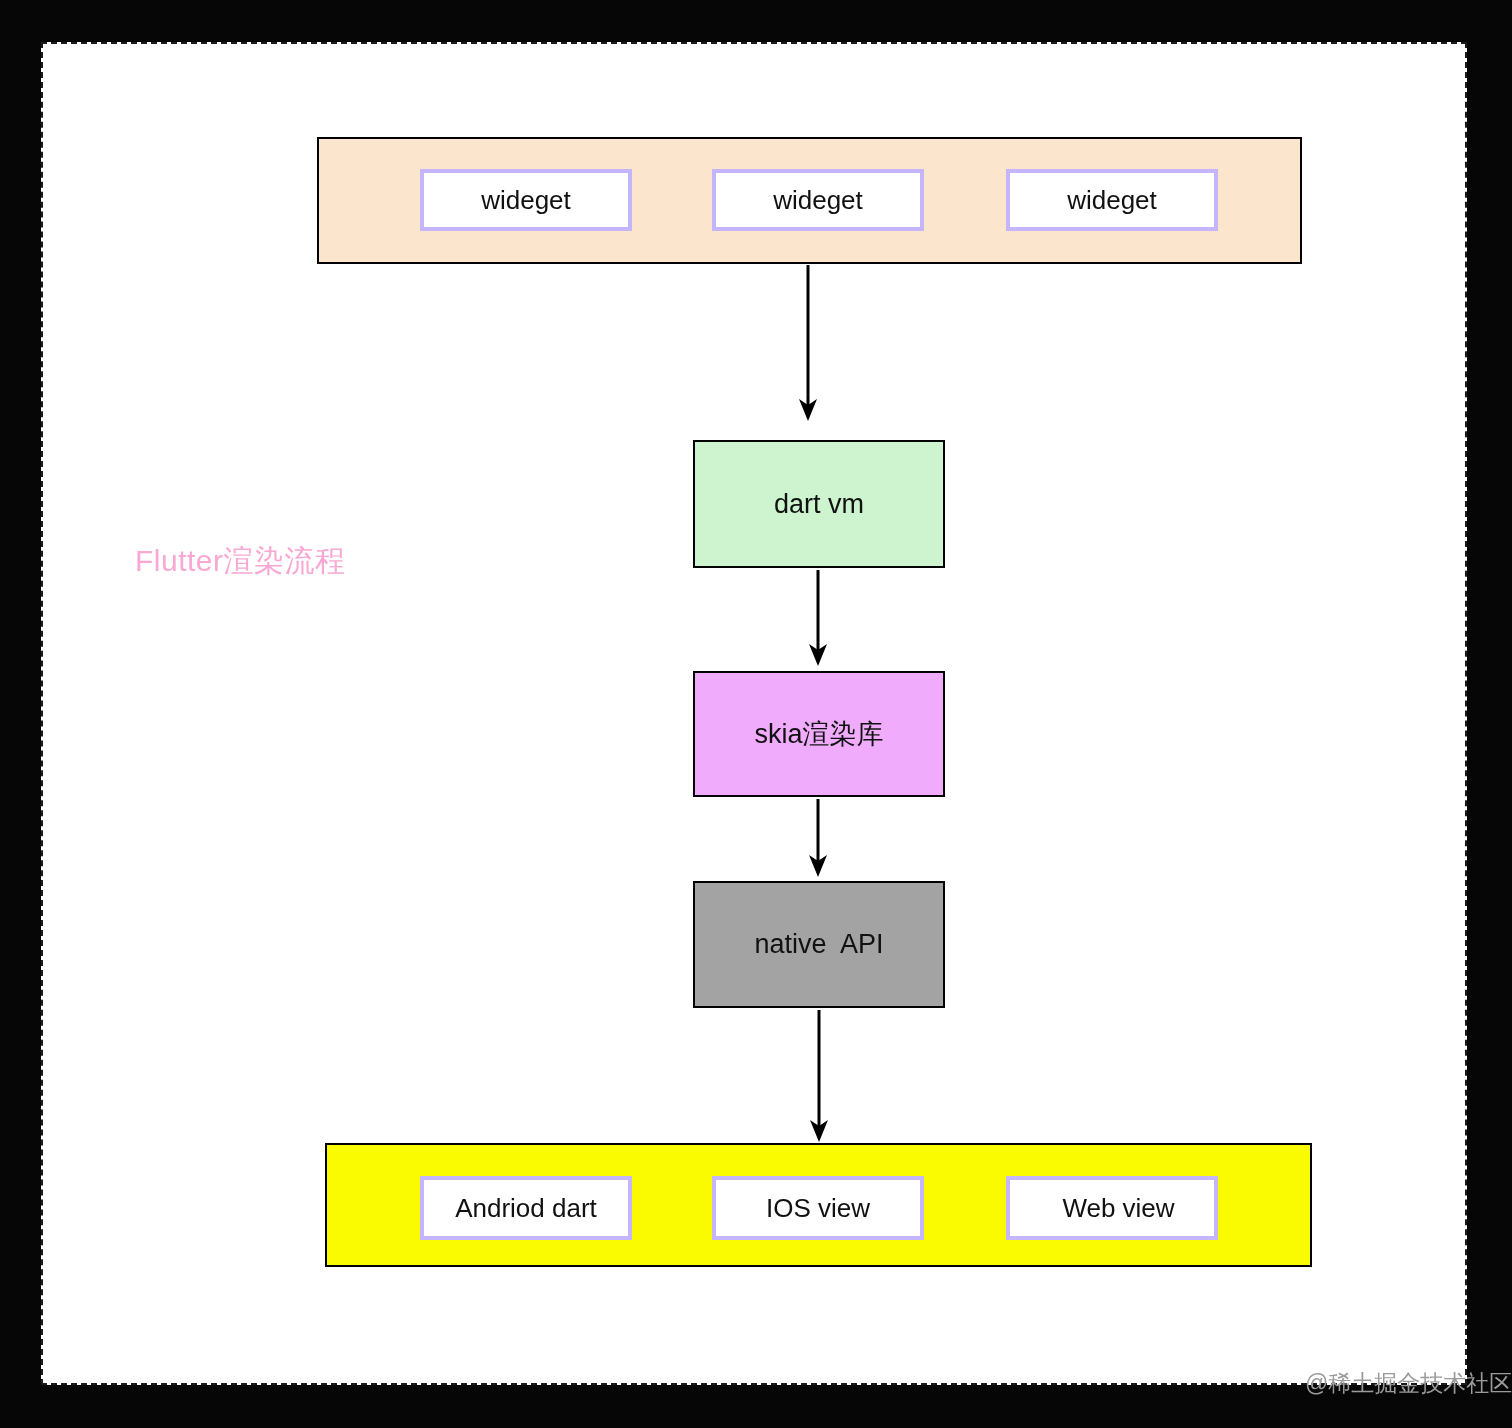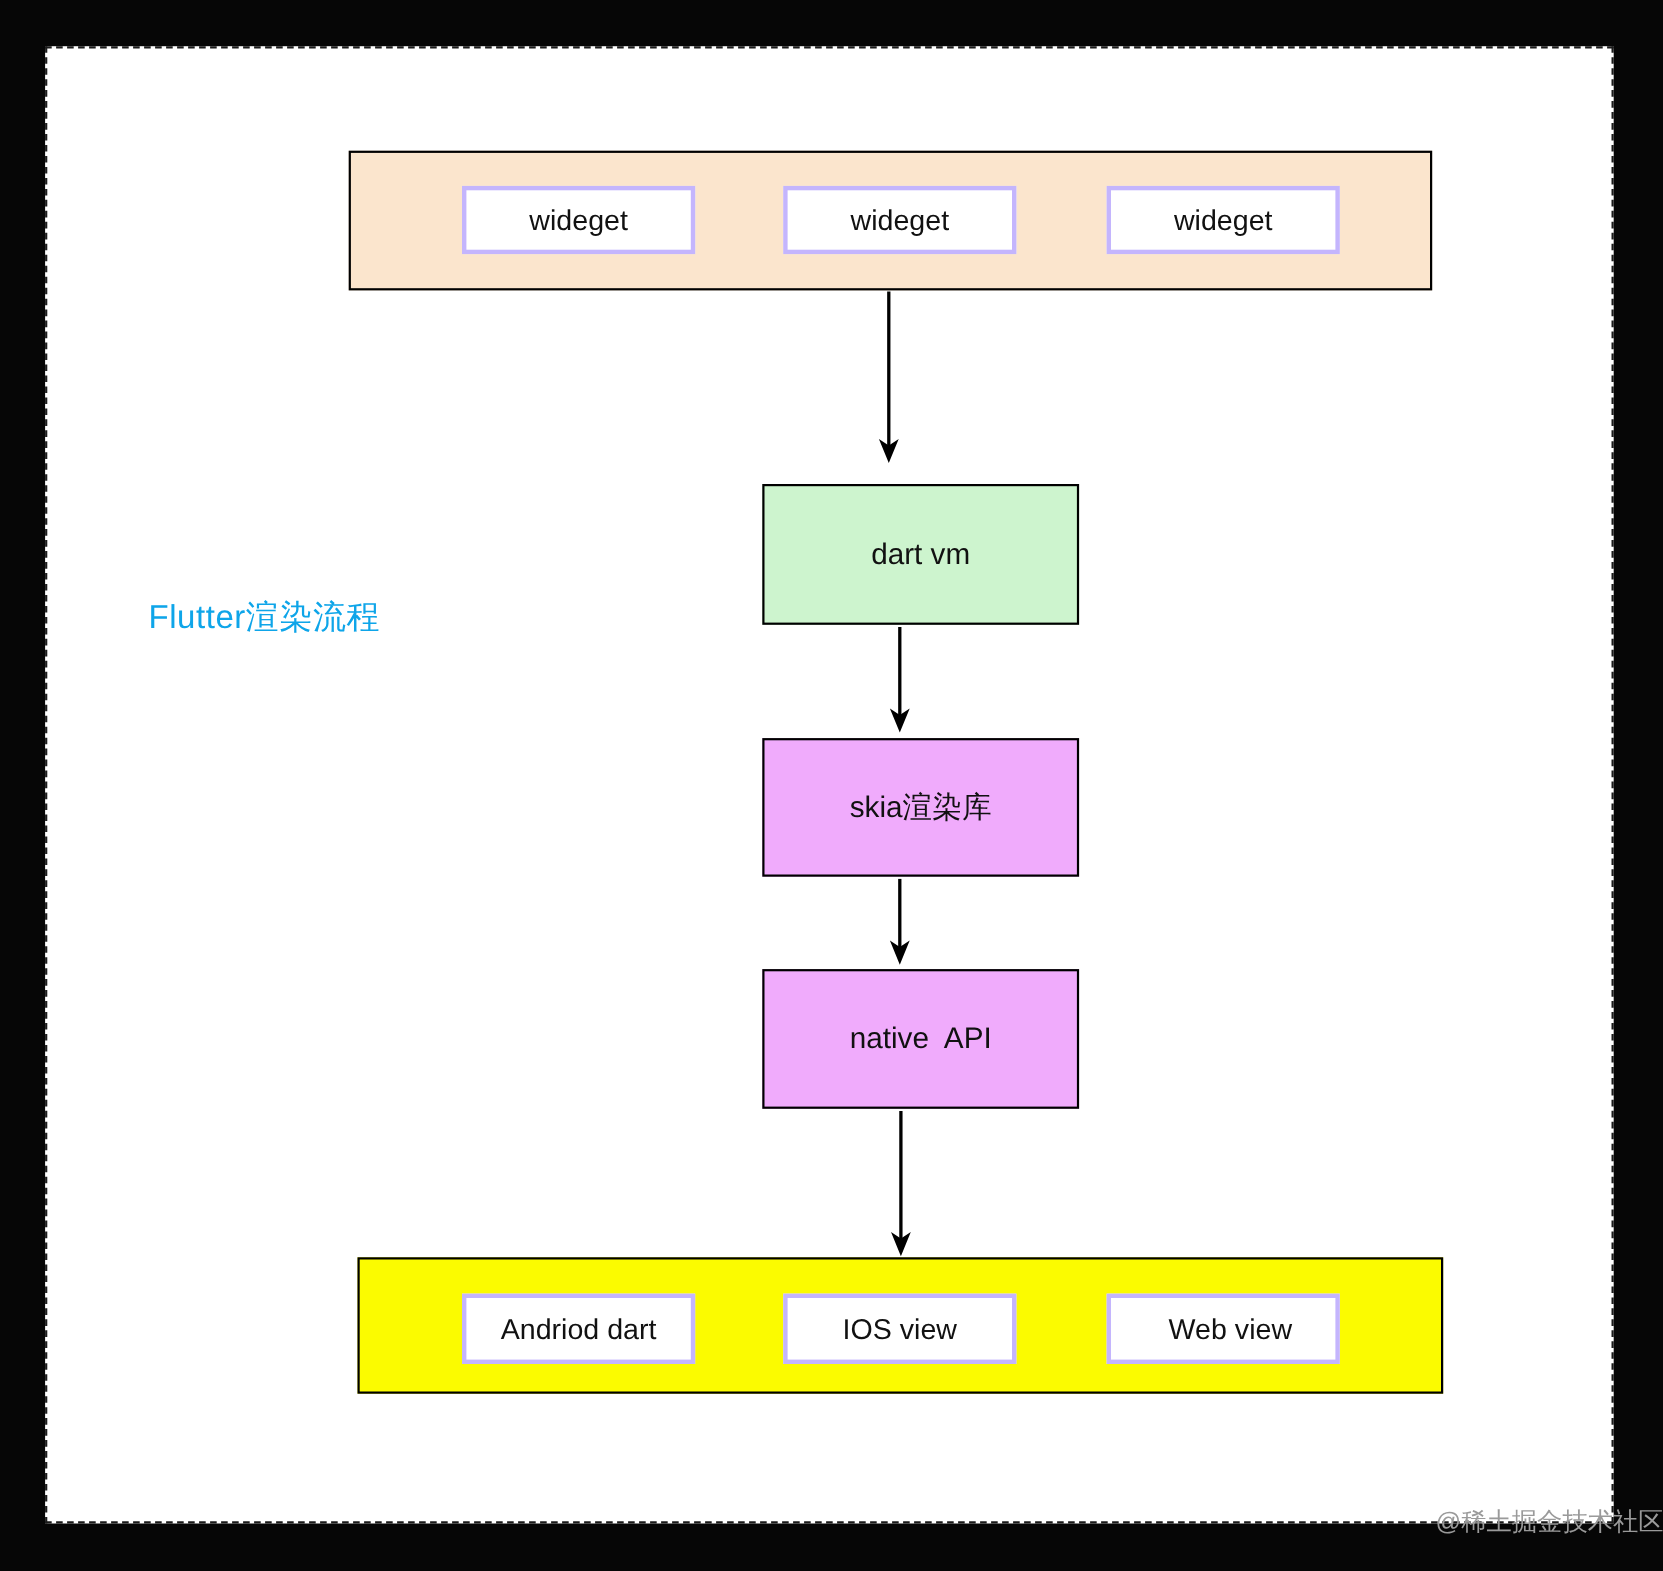--- a/index.html
+++ b/index.html
@@ -71,7 +71,7 @@
   .node {
     position: absolute;
     left: 693px;
-    width: 288px;
+    width: 252px;
     border: 2px solid #000;
     box-sizing: border-box;
     display: flex;

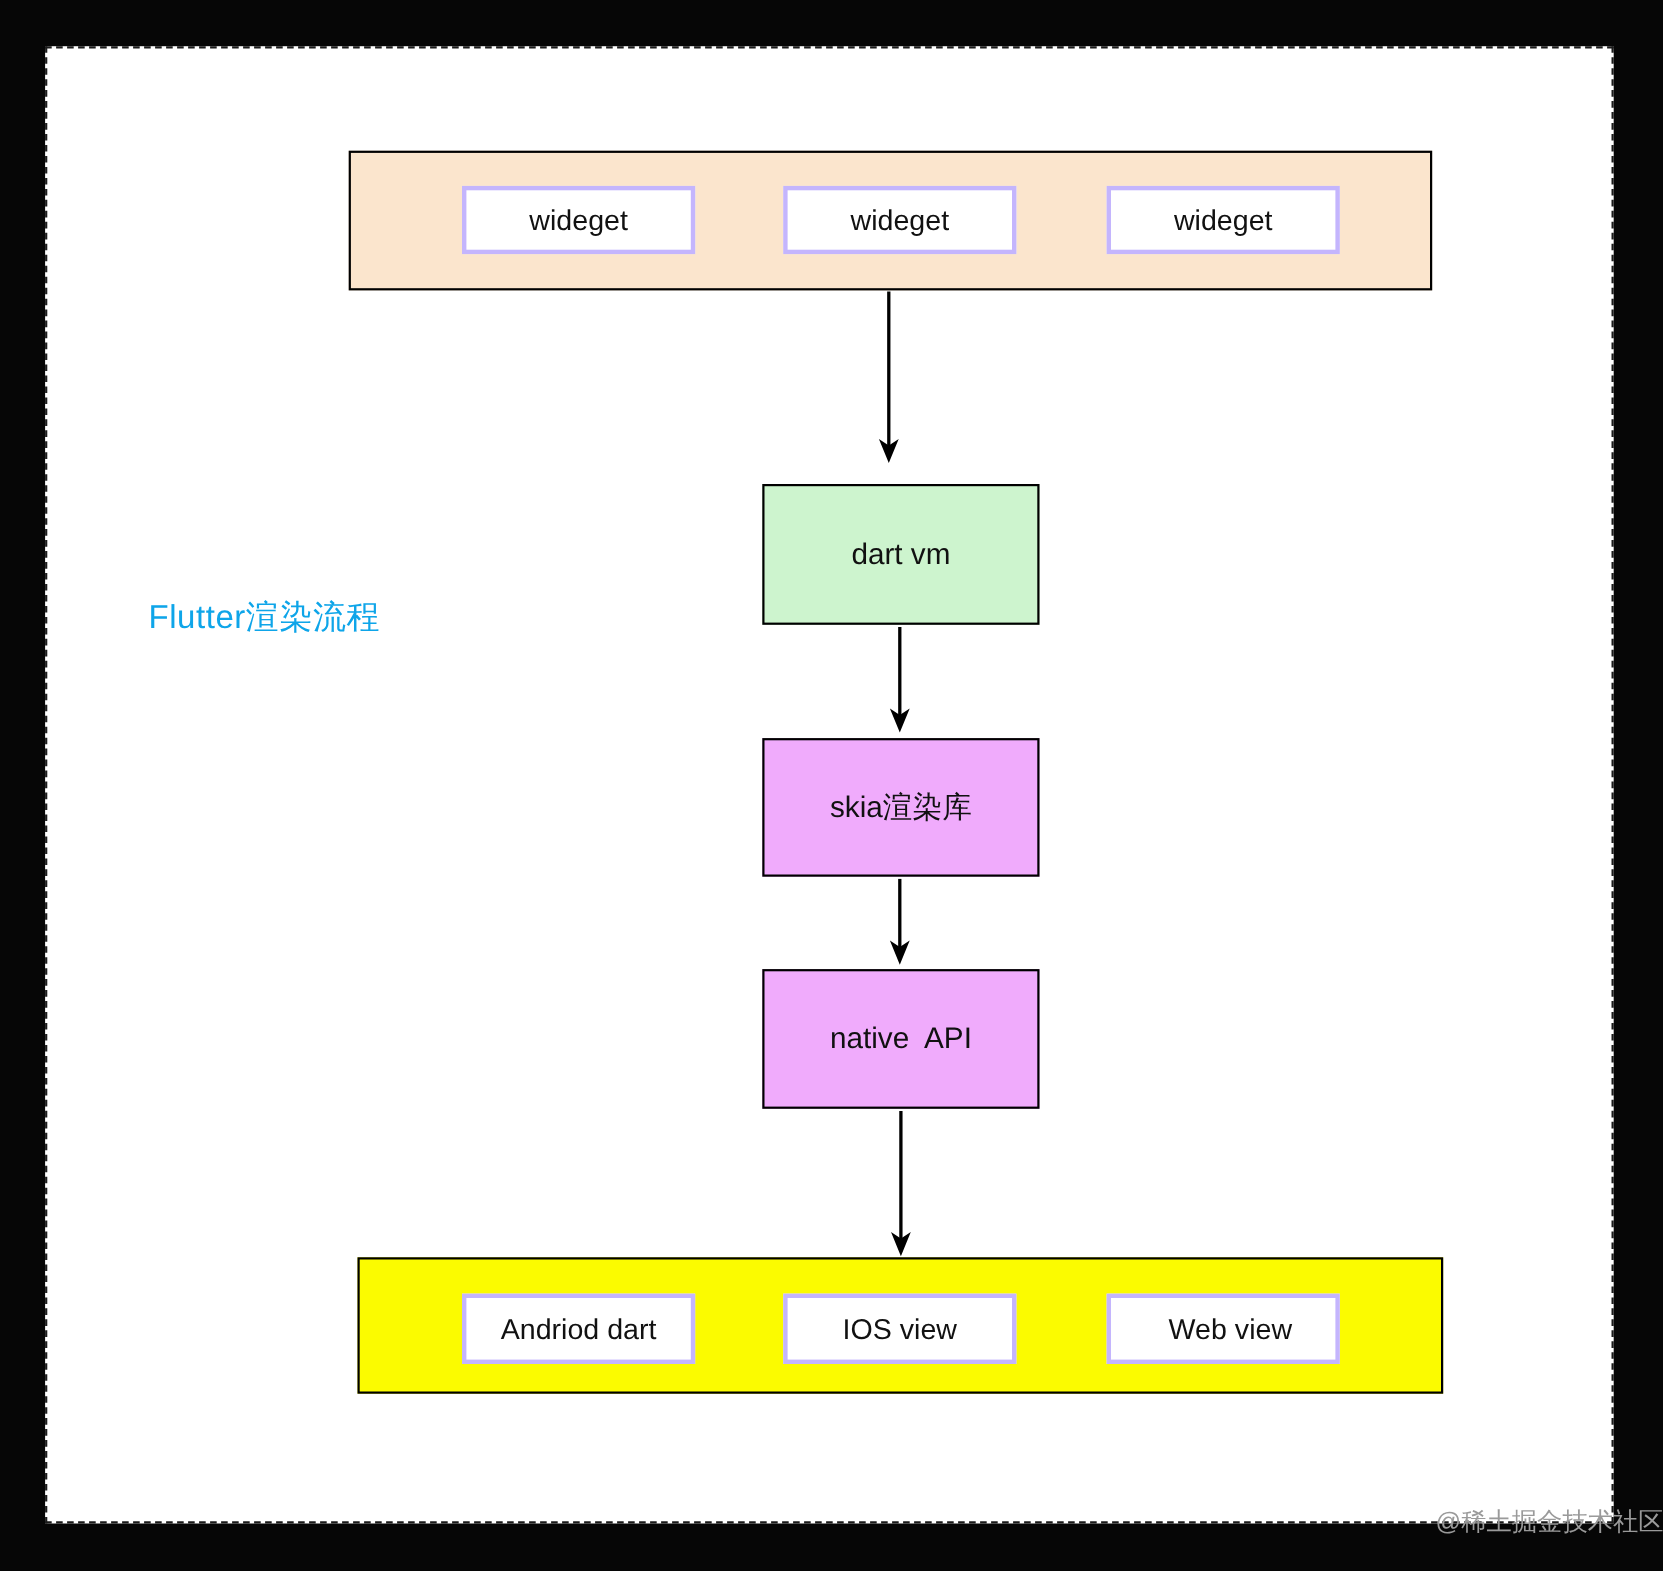--- a/index.html
+++ b/index.html
@@ -31,7 +31,7 @@
     top: 541px;
     font-size: 30px;
     font-weight: 500;
-    color: #0ea5e9;
+    color: #f9a8d4;
     letter-spacing: 0.5px;
     white-space: nowrap;
   }

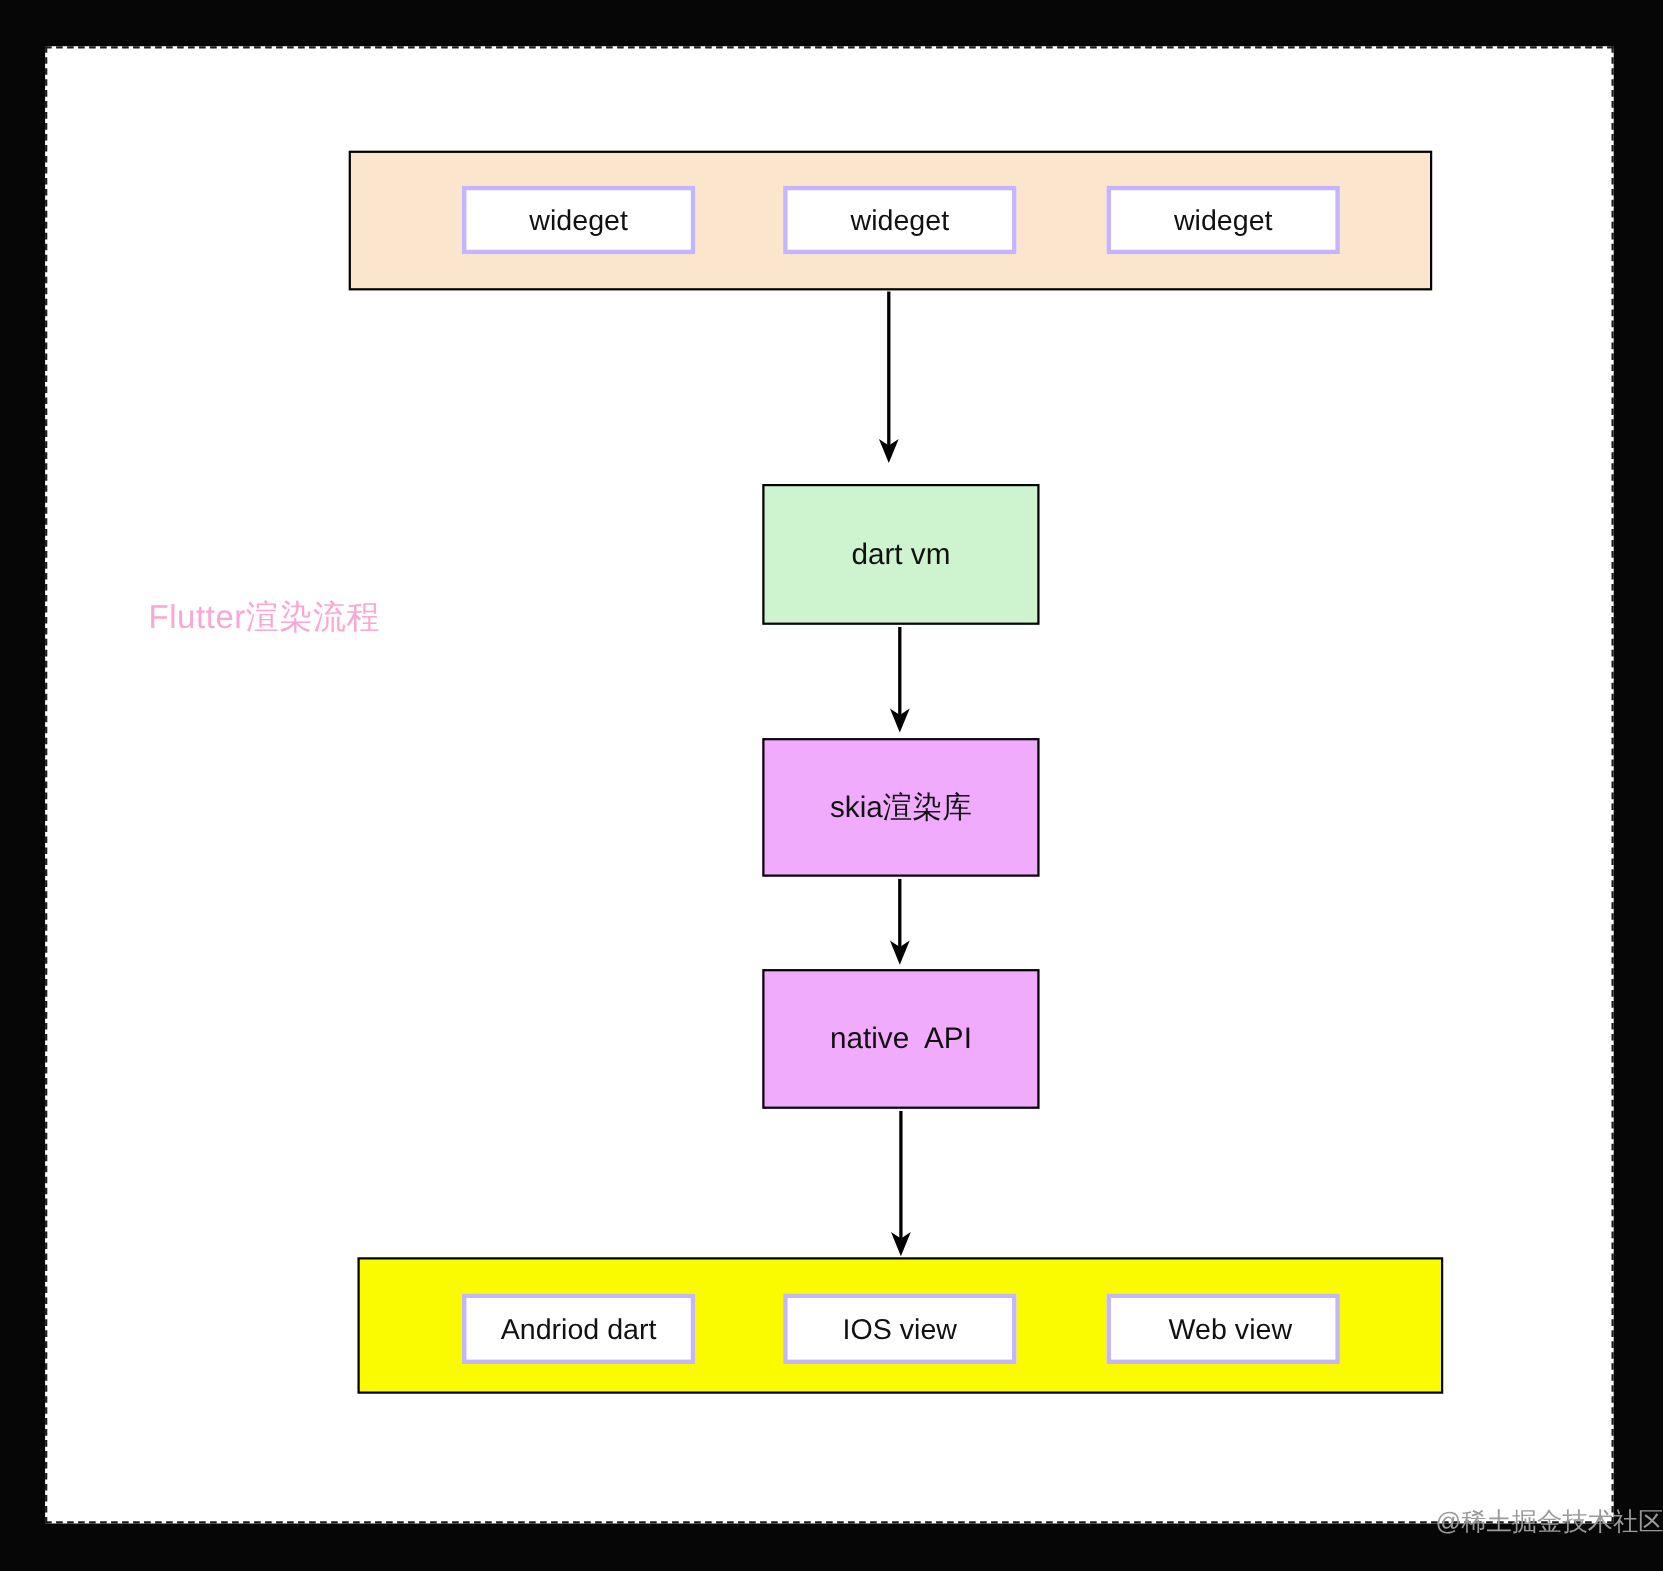--- a/index.html
+++ b/index.html
@@ -83,7 +83,7 @@
   }
   .node-dartvm  { top: 440px;  height: 128px; background: #cdf4ce; }
   .node-skia    { top: 671px;  height: 126px; background: #f0abfc; }
-  .node-native  { top: 881px;  height: 127px; background: #f0abfc; }
+  .node-native  { top: 881px;  height: 127px; background: #a3a3a3; }
   .arrows-svg {
     position: absolute;
     left: 0; top: 0;

